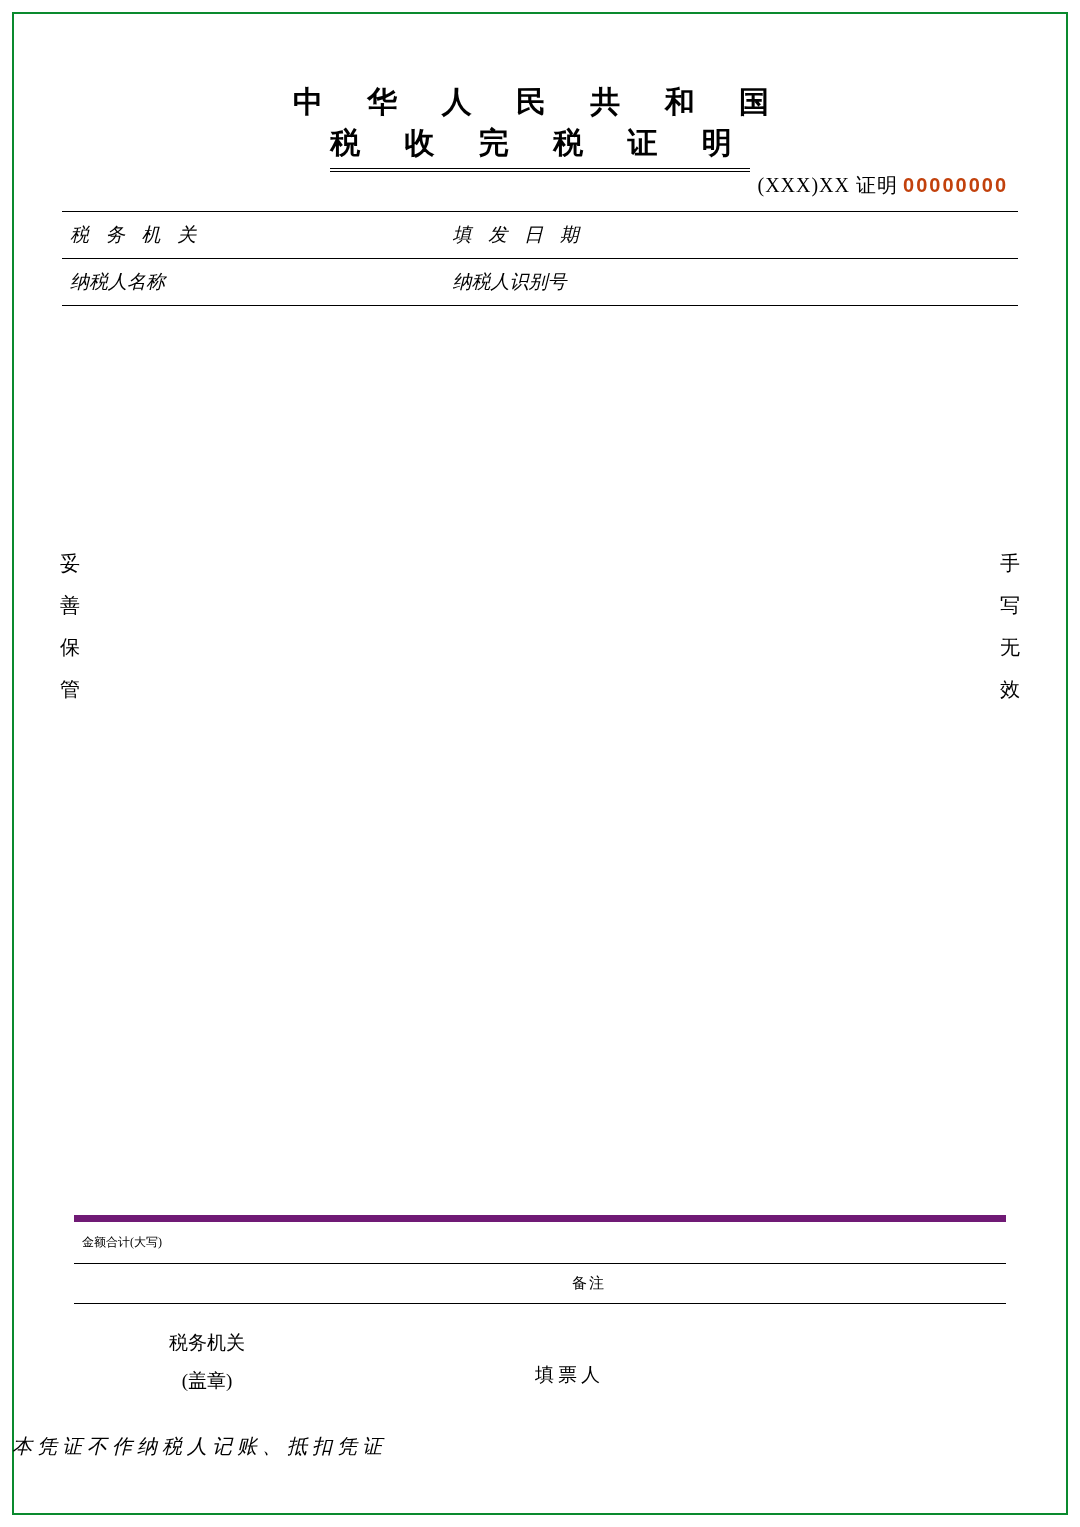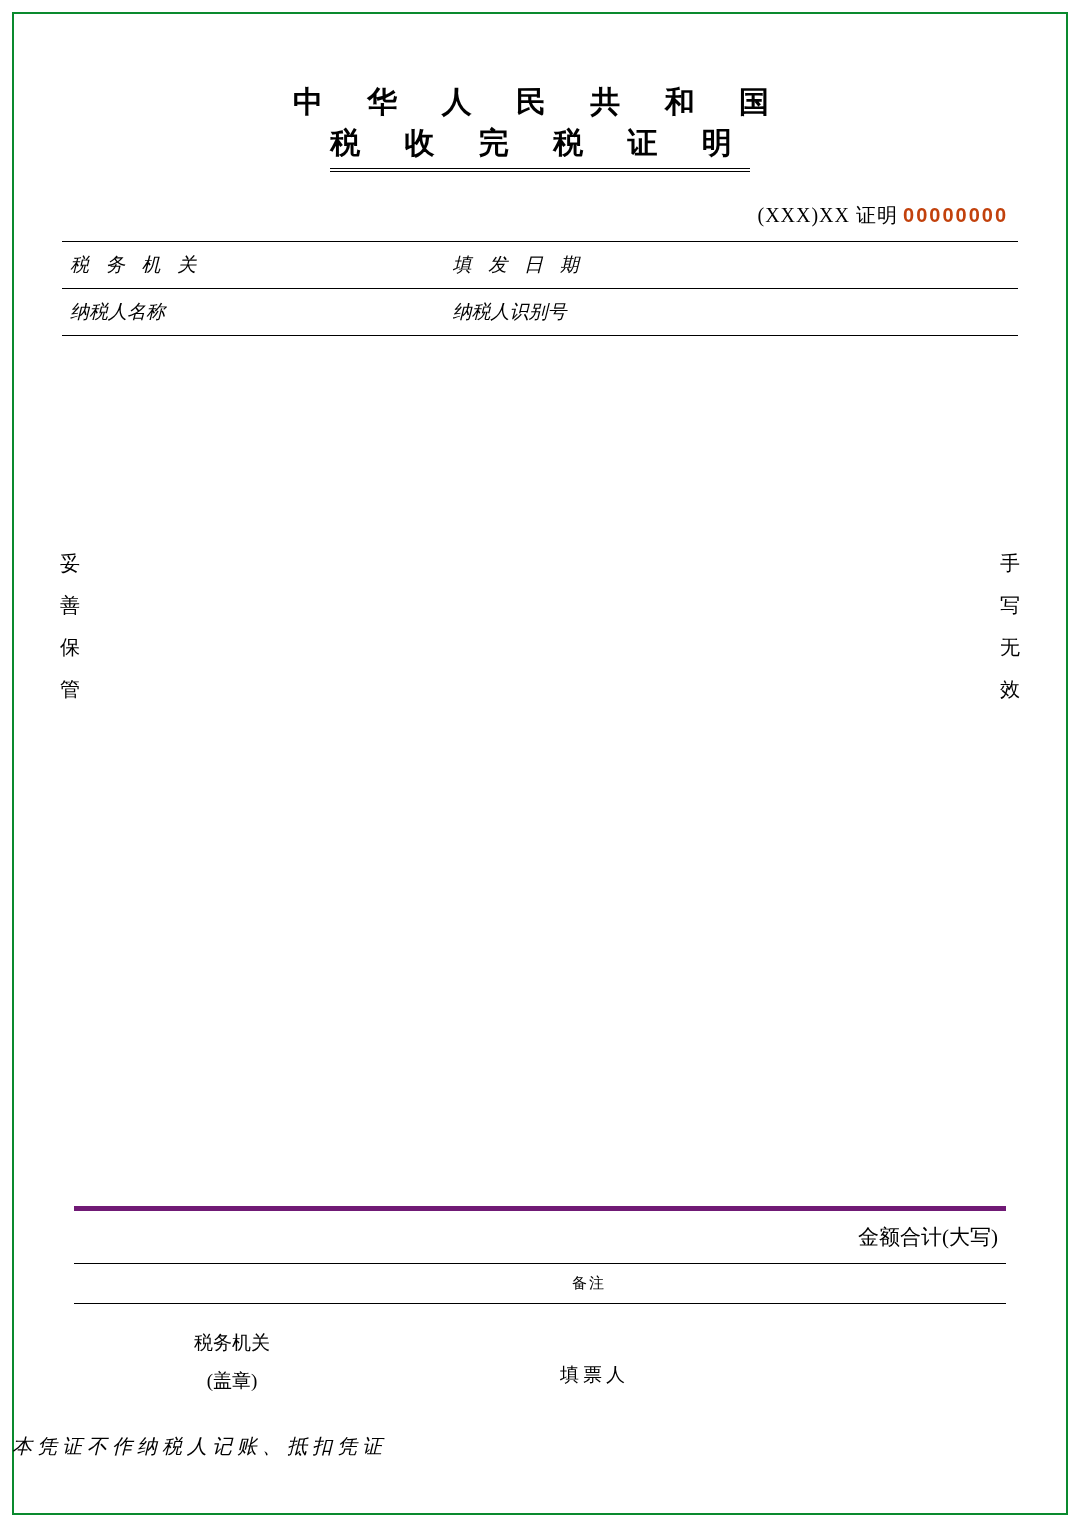--- a/index.html
+++ b/index.html
@@ -32,7 +32,6 @@
     }
     .title-block {
       text-align: center;
-      margin-bottom: 30px;
     }
     .title-line {
       display: inline-block;

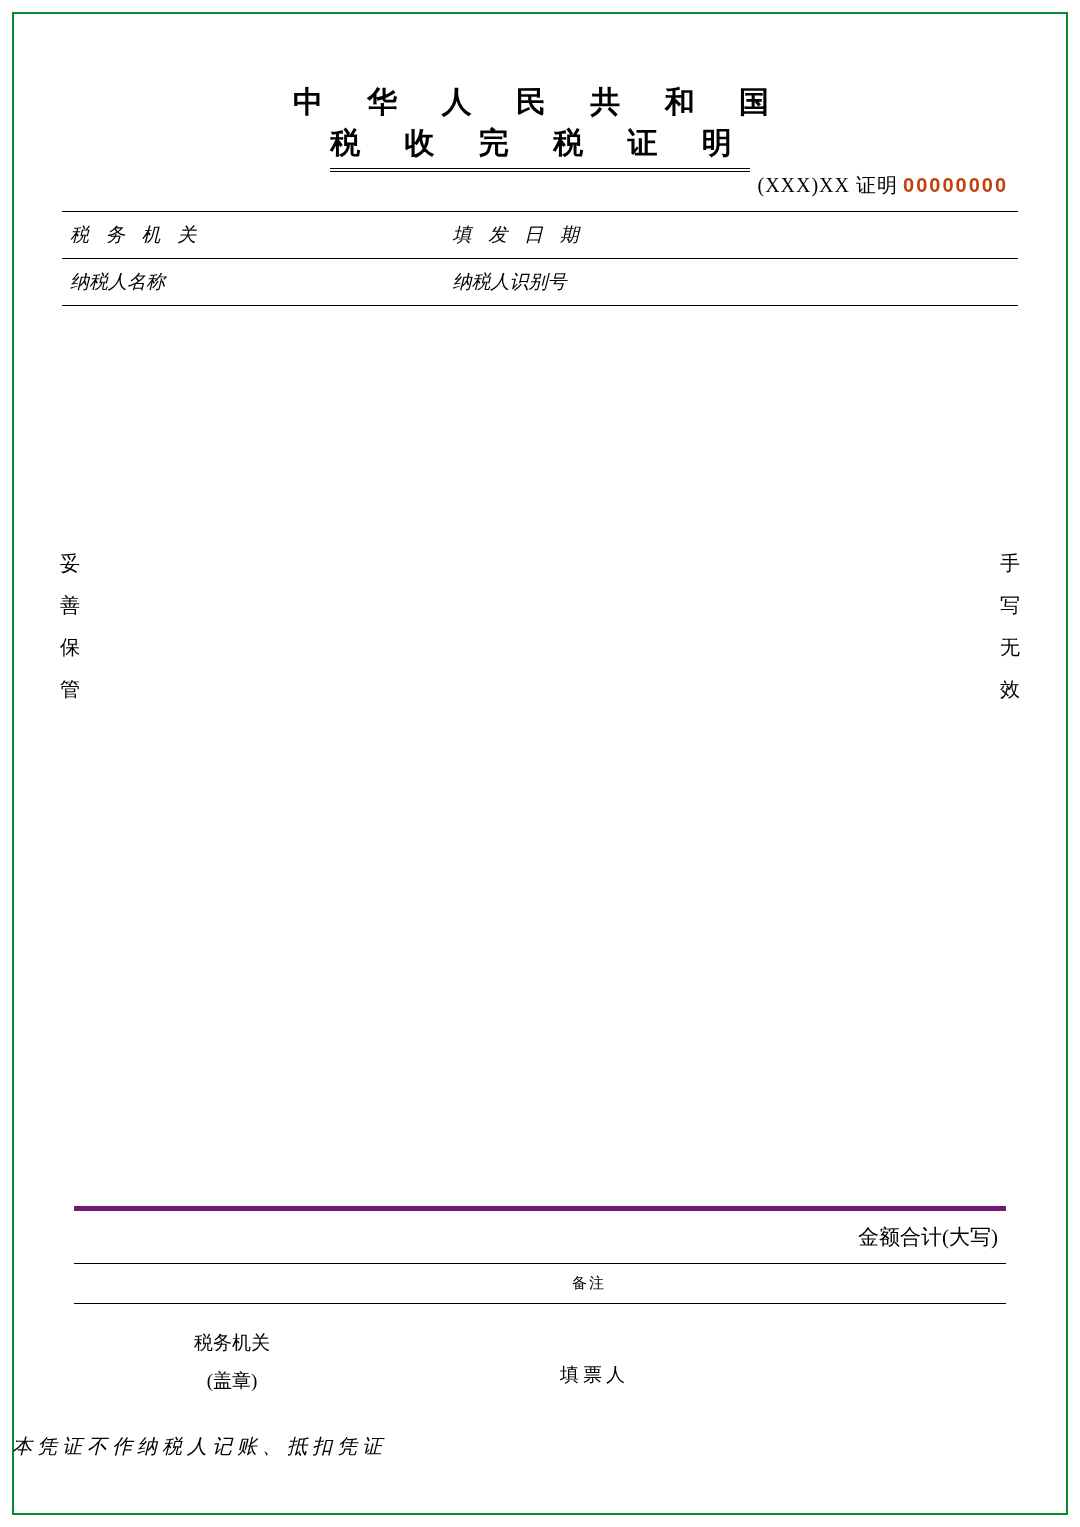--- a/index.html
+++ b/index.html
@@ -104,11 +104,10 @@
       bottom: 115px;
     }
     .amount-row {
-      border-top: 5px solid #701a75;
+      border-top: 7px solid #701a75;
       border-bottom: 1px solid #000;
       padding: 12px 8px;
-      font-size: 21px;
-      text-align: right;
+      font-size: 12px;
     }
     .remark-row {
       border-bottom: 1px solid #000;

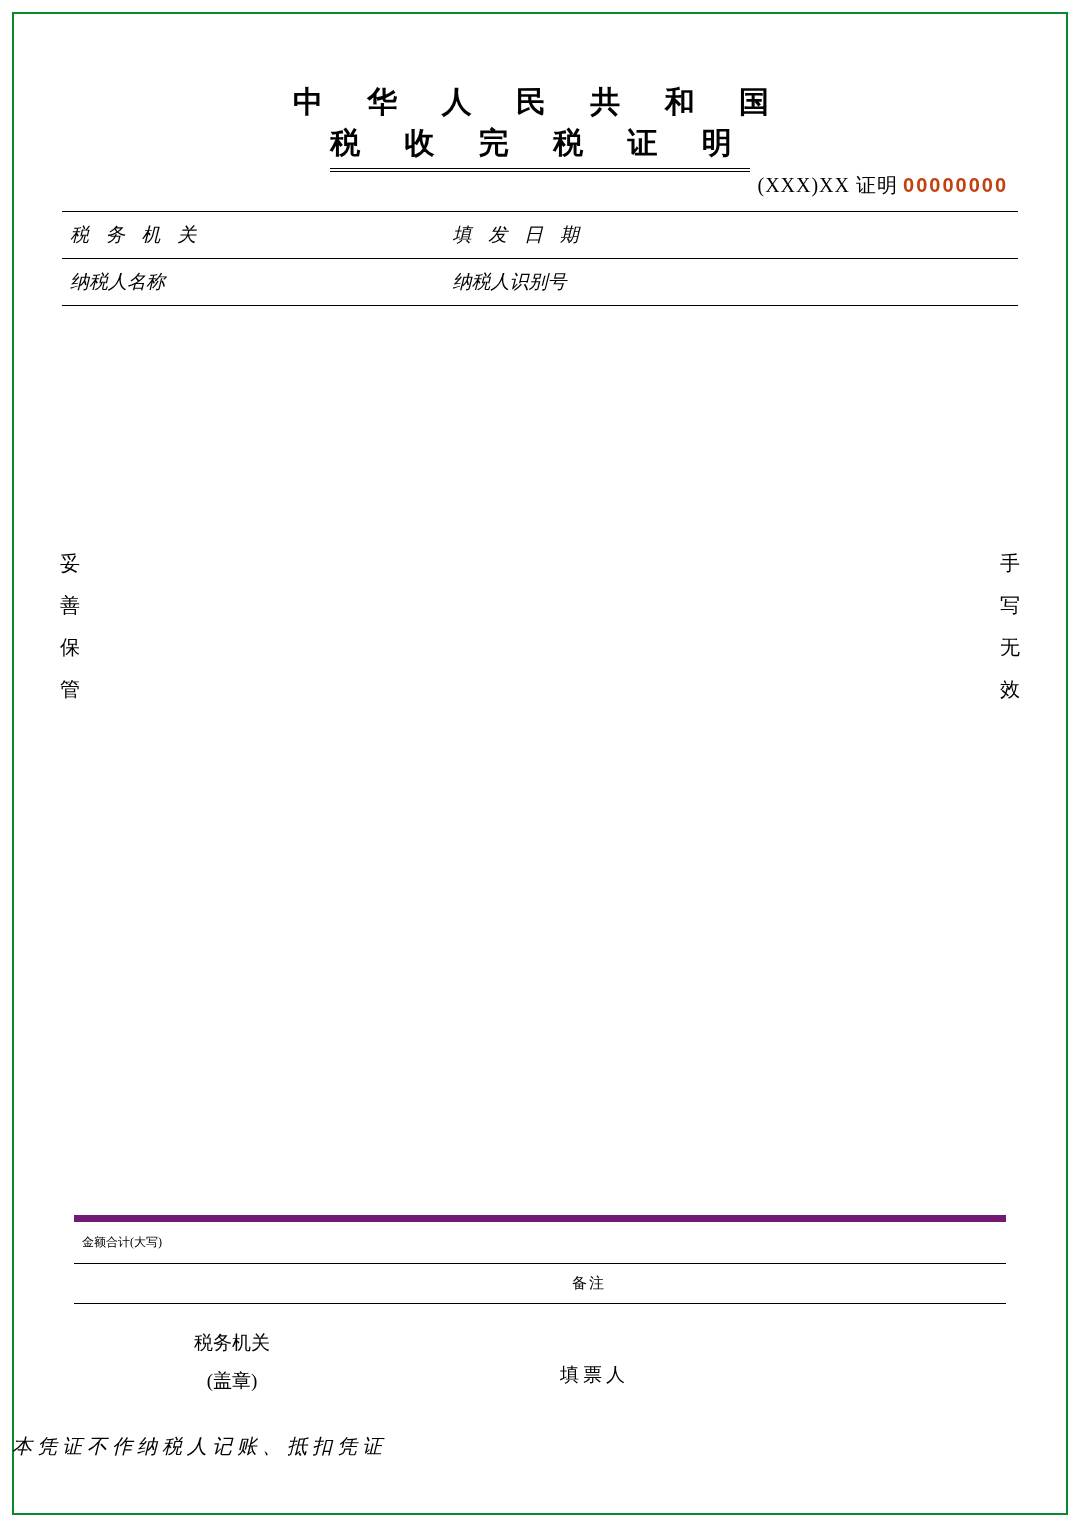--- a/index.html
+++ b/index.html
@@ -125,7 +125,7 @@
       font-size: 19px;
     }
     .seal-left {
-      margin-left: 120px;
+      margin-left: 95px;
       text-align: center;
       line-height: 2;
     }

